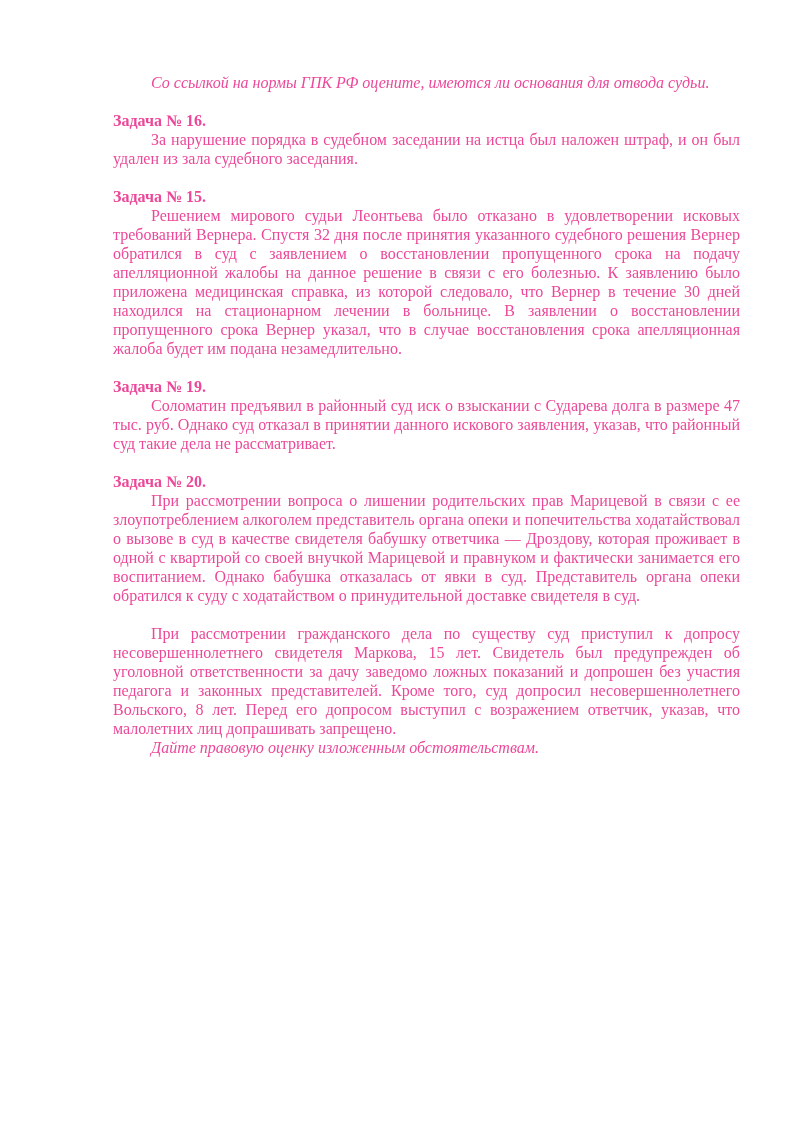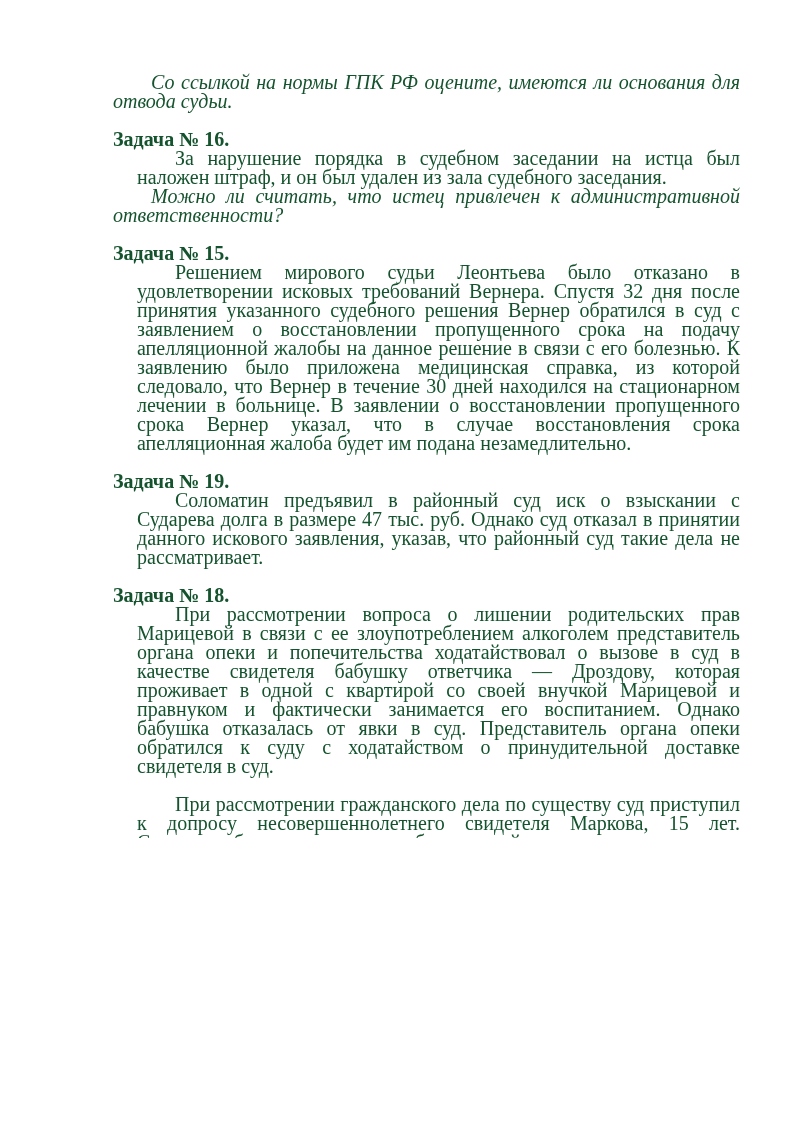--- a/index.html
+++ b/index.html
@@ -8,9 +8,9 @@
     width: 794px;
     height: 838px;
     background: #ffffff;
-    color: #14532d;
+    color: #ec4899;
     font-family: "Liberation Serif", "DejaVu Serif", serif;
-    font-size: 20px;
+    font-size: 16px;
     line-height: 19px;
     padding: 73px 54px 40px 113px; 
     overflow: hidden;

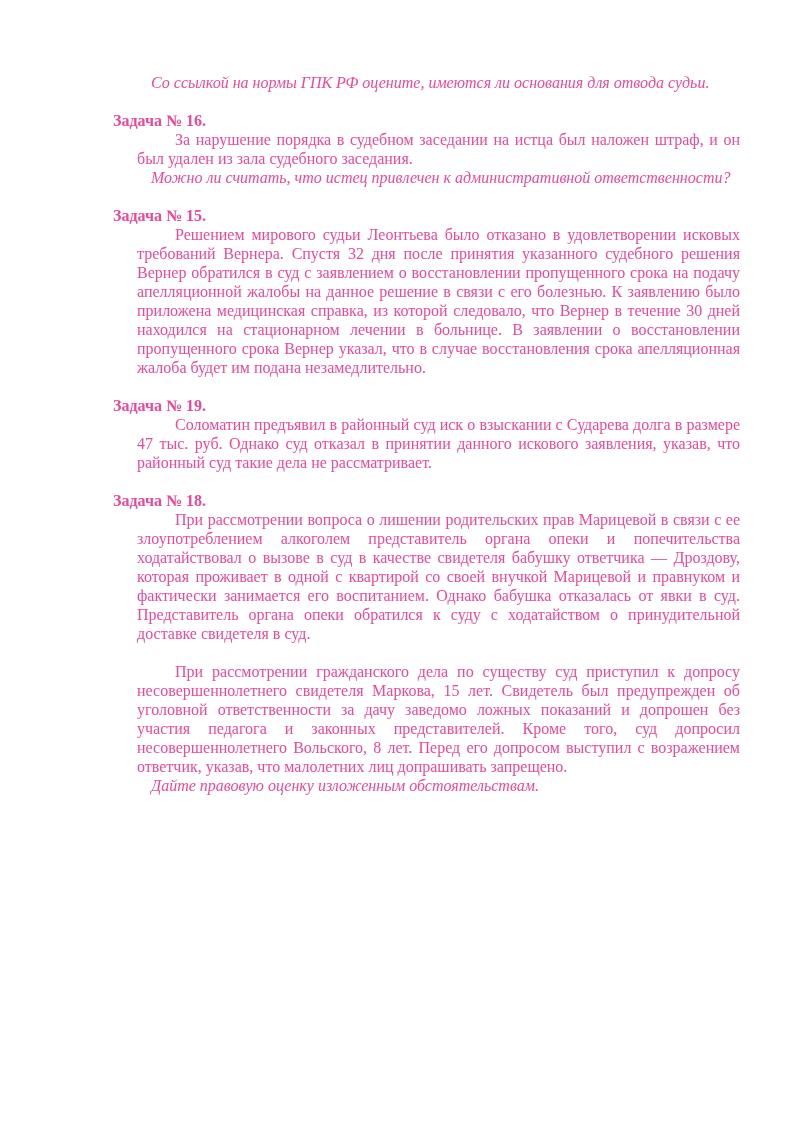--- a/index.html
+++ b/index.html
@@ -18,7 +18,6 @@
   .para {
     text-align: justify;
     text-indent: 38px;
-    margin-left: 24px;
   }
   .question {
     font-style: italic;

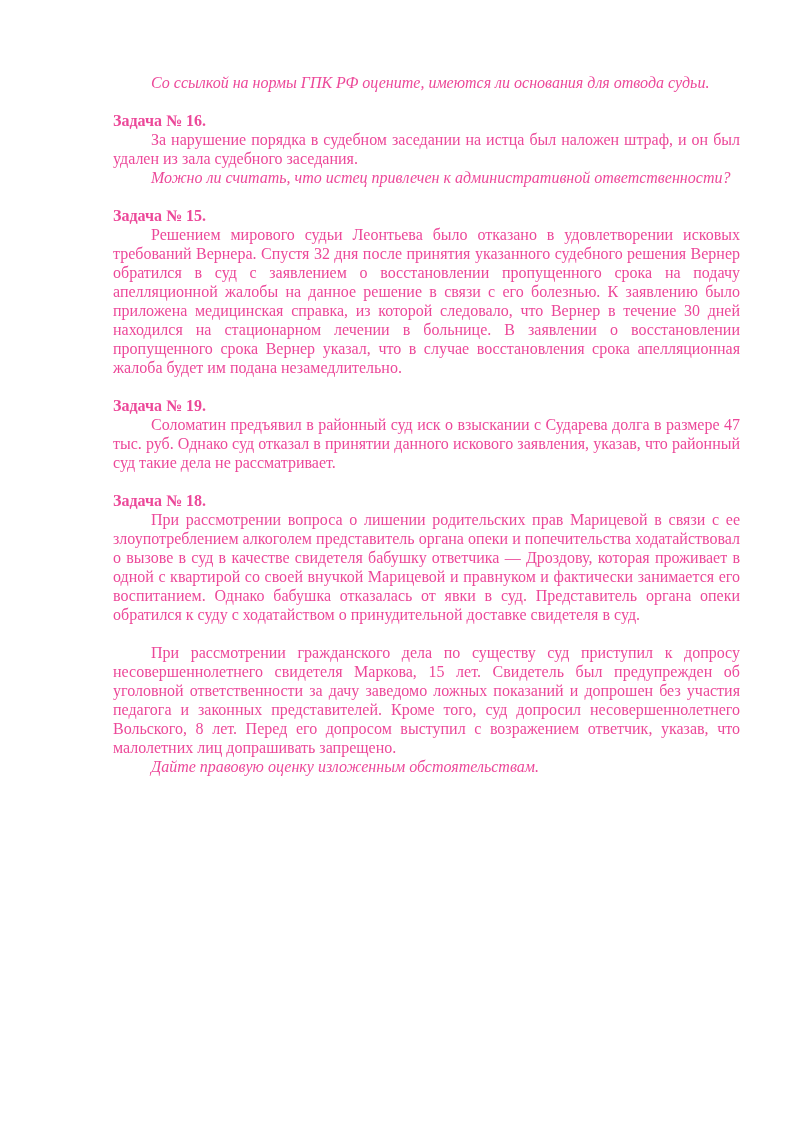--- a/index.html
+++ b/index.html
@@ -42,7 +42,6 @@
   <section class="task">
     <p class="task-heading">Задача № 16.</p>
     <p class="para">За нарушение порядка в судебном заседании на истца был наложен штраф, и он был удален из зала судебного заседания.</p>
-    <p class="question">Можно ли считать, что истец привлечен к административной ответственности?</p>
   </section>
 
   <section class="task">

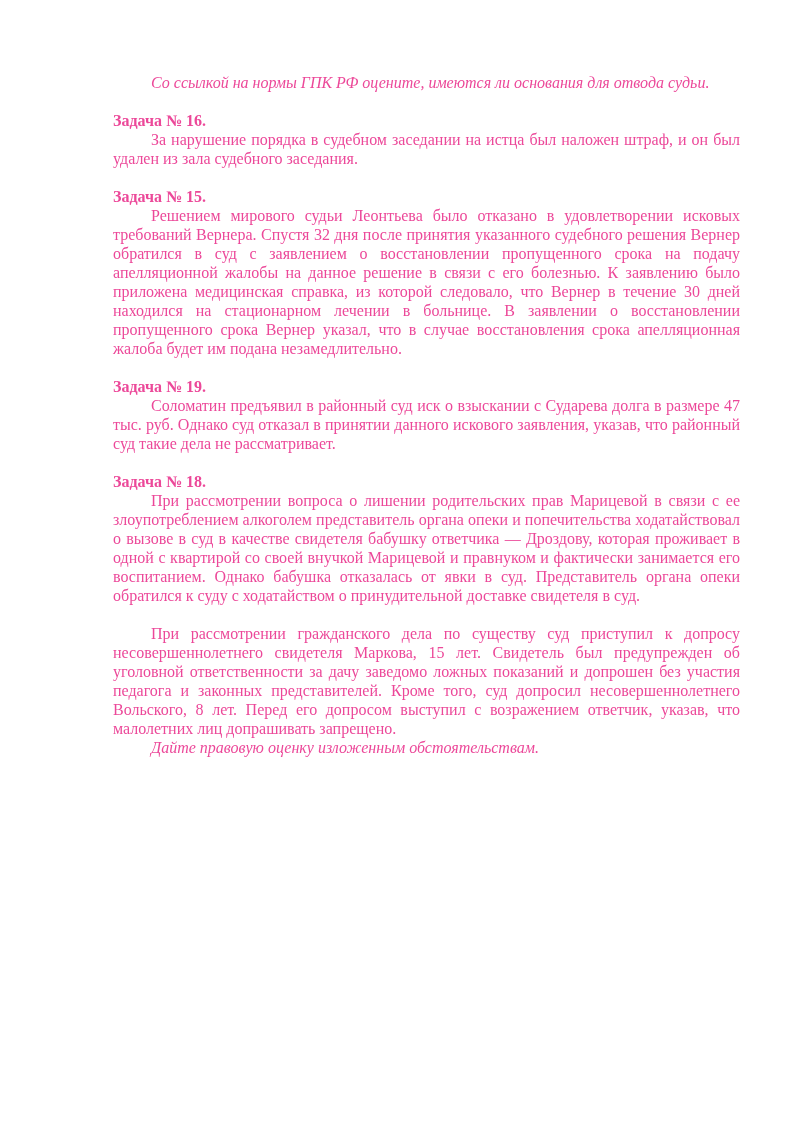--- a/index.html
+++ b/index.html
@@ -55,7 +55,7 @@
   </section>
 
   <section class="task">
-    <p class="task-heading">Задача № 18.</p>
+    <p class="task-heading">Задача № 20.</p>
     <p class="para">При рассмотрении вопроса о лишении родительских прав Марицевой в связи с ее злоупотреблением алкоголем представитель органа опеки и попечительства ходатайствовал о вызове в суд в качестве свидетеля бабушку ответчика — Дроздову, которая проживает в одной с квартирой со своей внучкой Марицевой и правнуком и фактически занимается его воспитанием. Однако бабушка отказалась от явки в суд. Представитель органа опеки обратился к суду с ходатайством о принудительной доставке свидетеля в суд.</p>
   </section>
 

